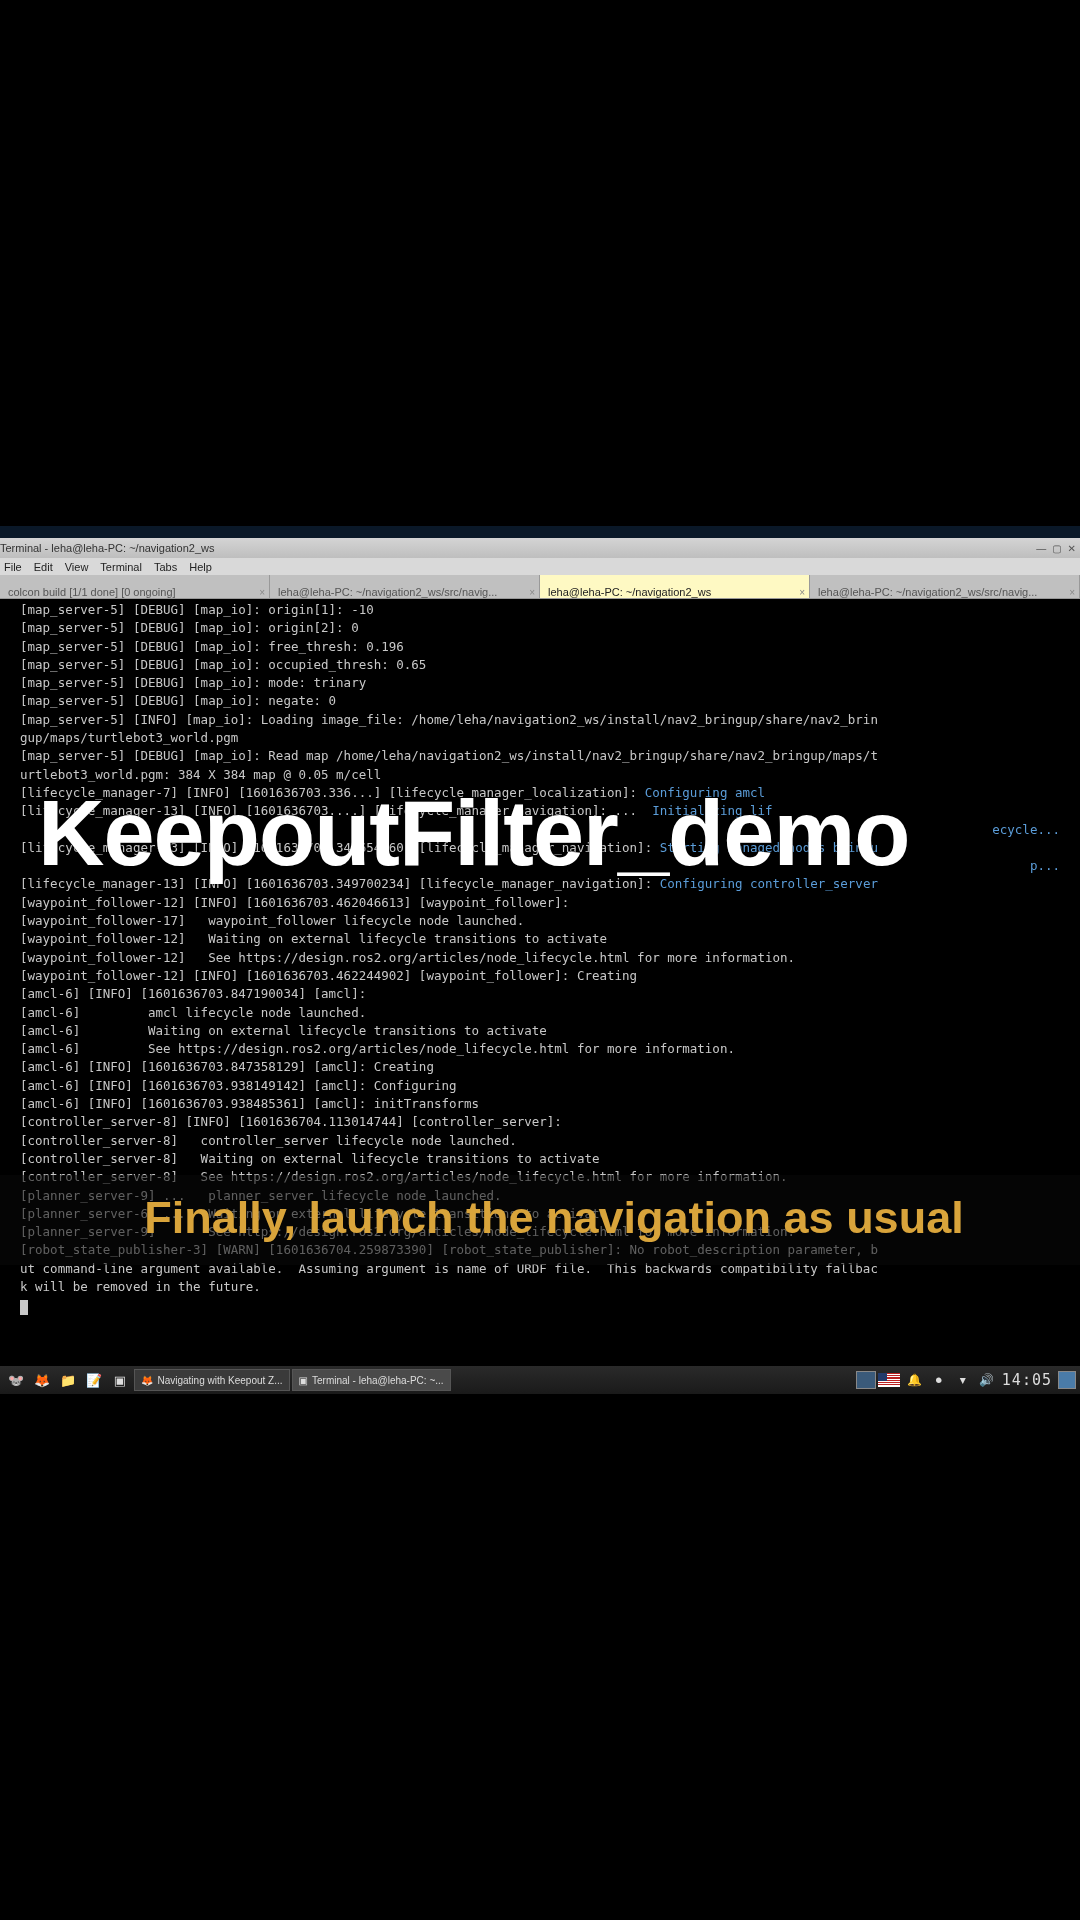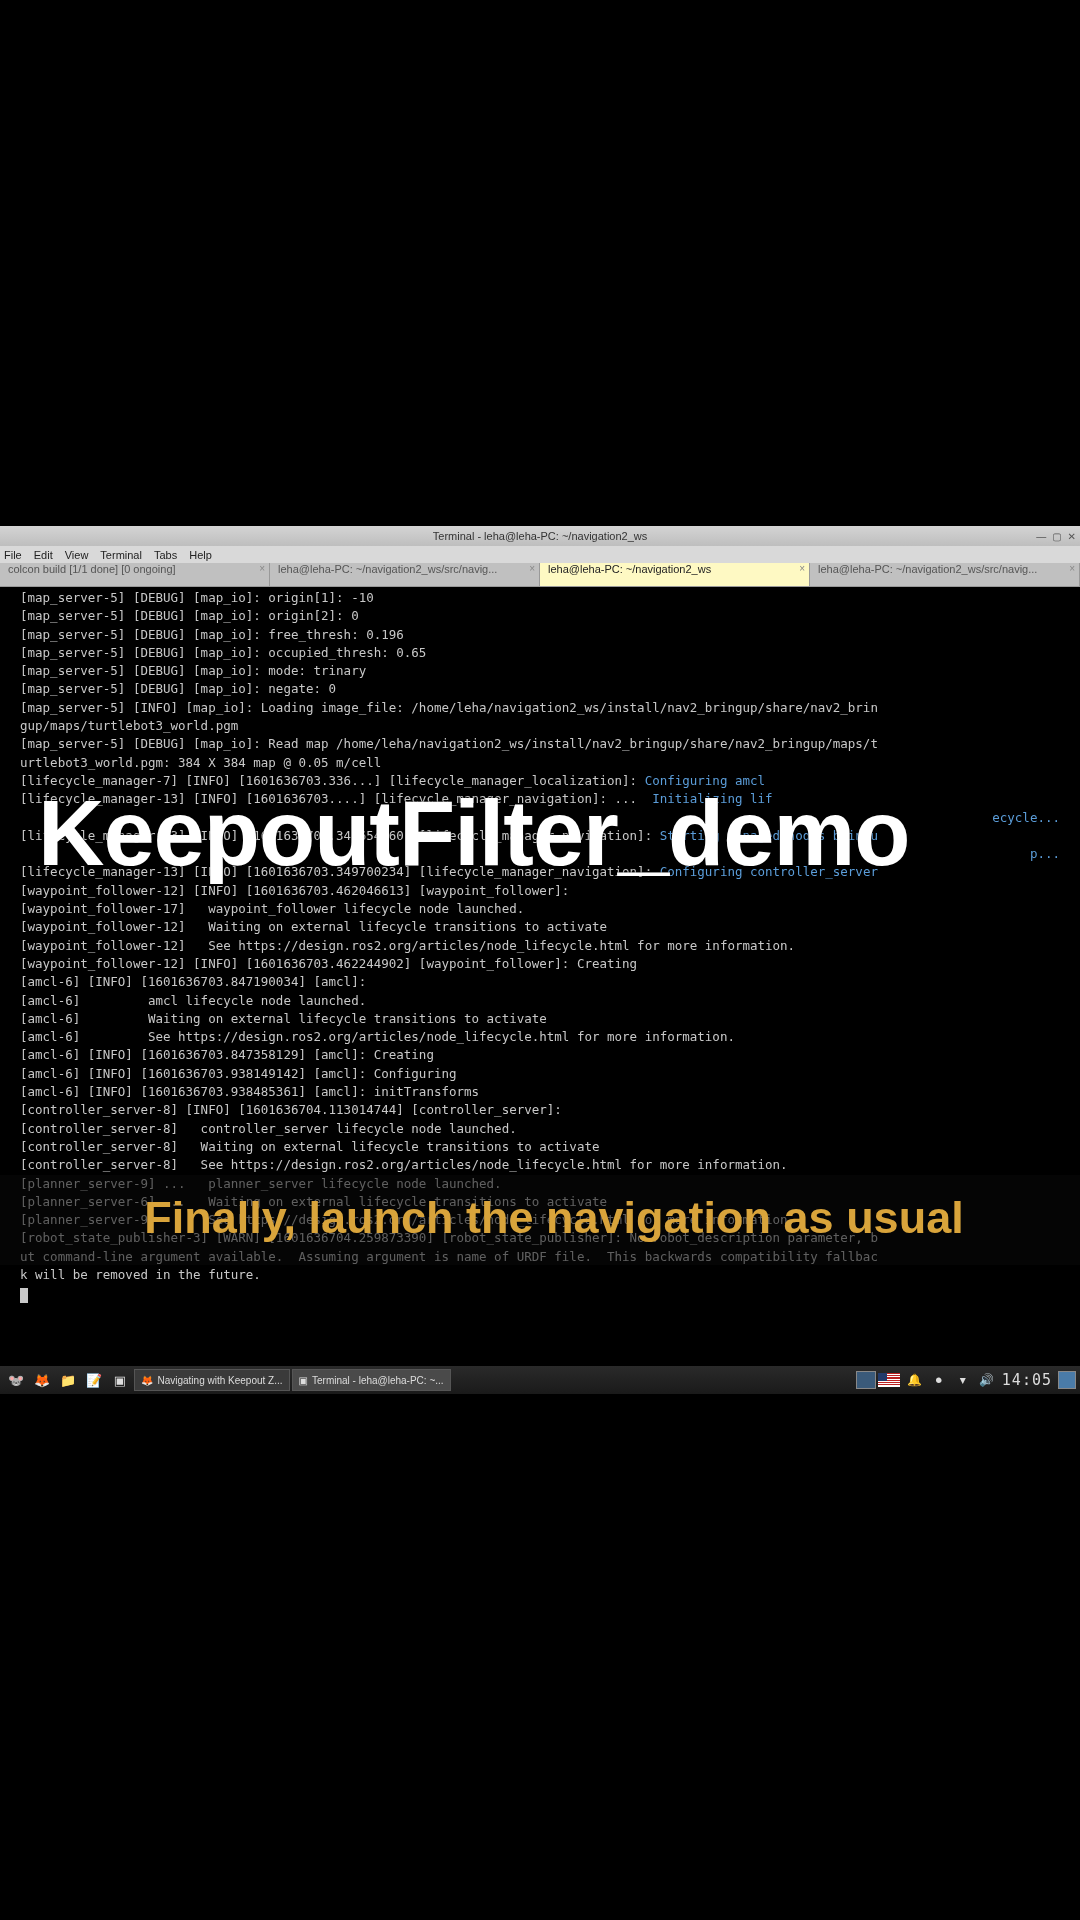--- a/index.html
+++ b/index.html
@@ -26,10 +26,10 @@
   background: linear-gradient(#d4d4d4, #bebebe);
   display: flex;
   align-items: center;
-  justify-content: center;
   position: relative;
   font-size: 11px;
   color: #333;
+  margin-top: 12px;
 }
 .titlebar-buttons {
   position: absolute;

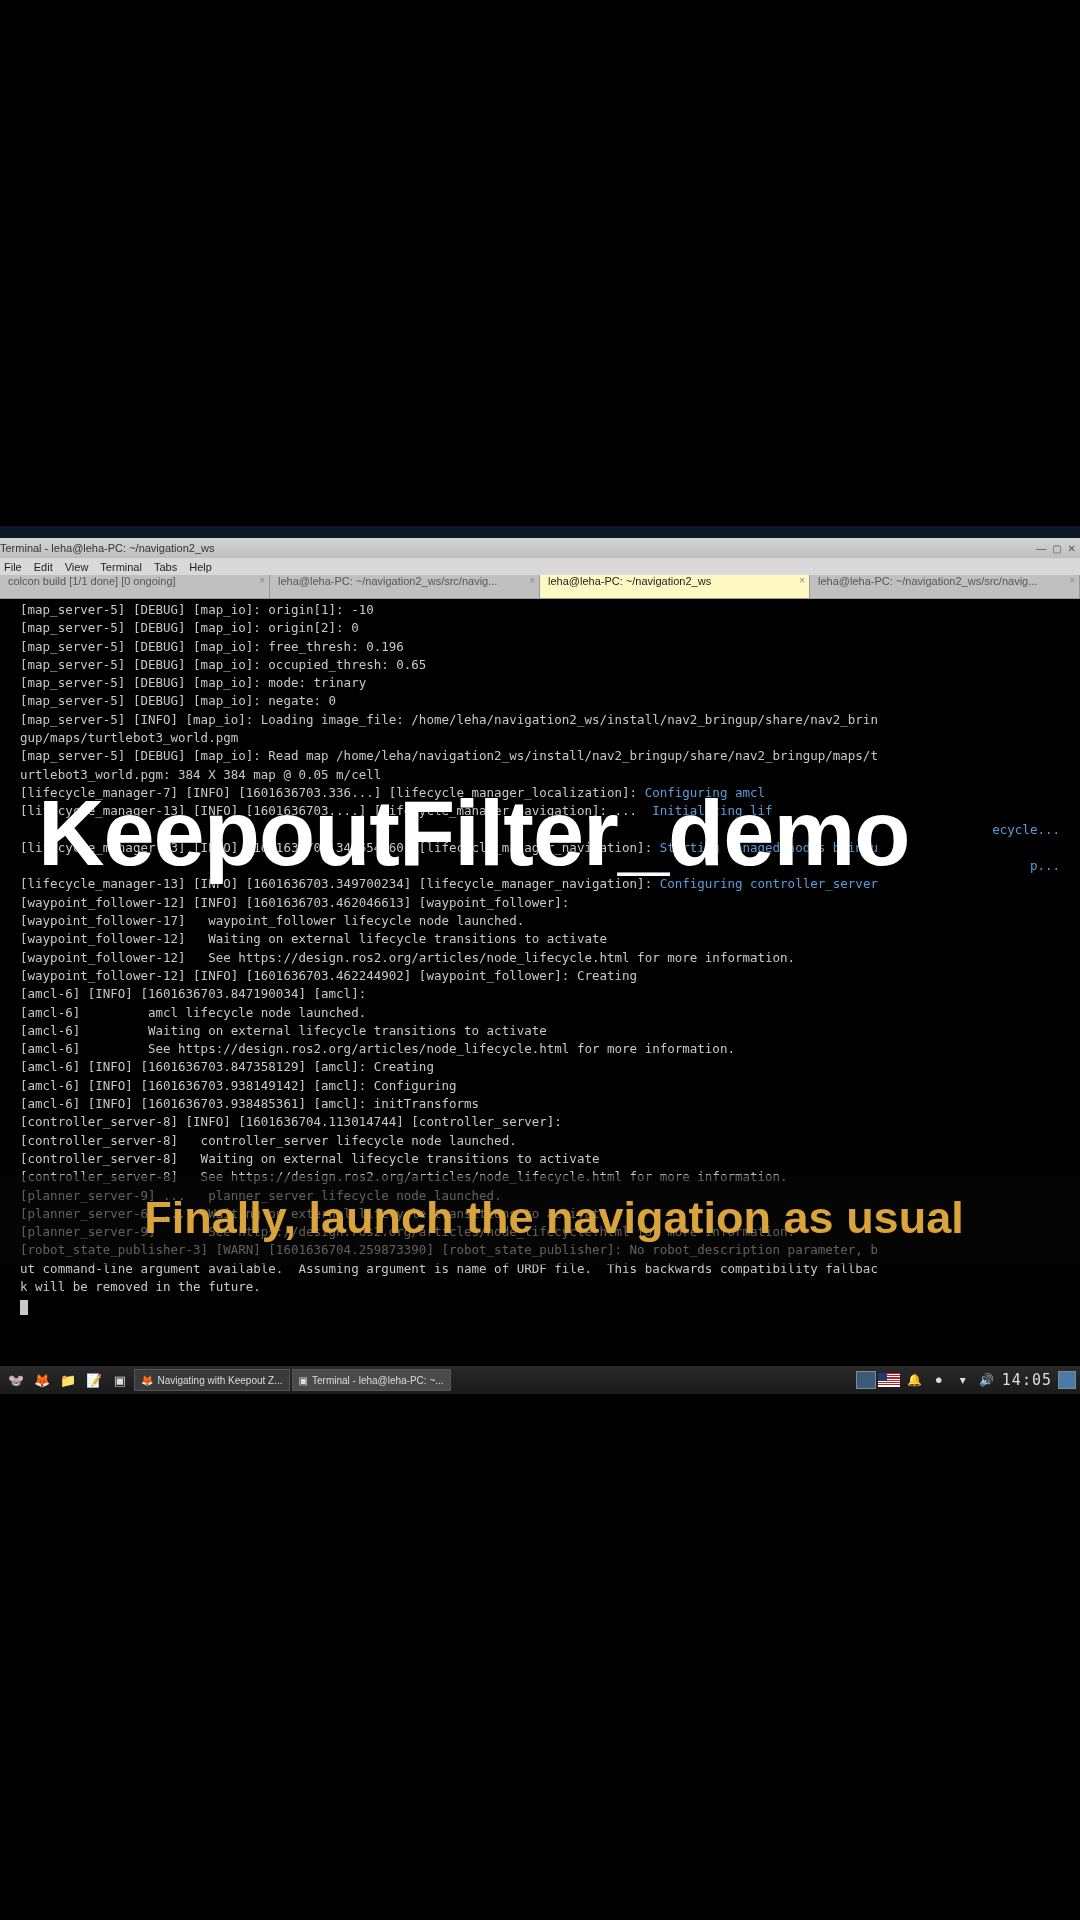--- a/index.html
+++ b/index.html
@@ -63,7 +63,7 @@
   background: #c0c0c0;
   border-right: 1px solid #999;
   display: flex;
-  align-items: flex-start;
+  align-items: flex-end;
   padding: 0 8px;
   font-size: 11px;
   color: #555;

